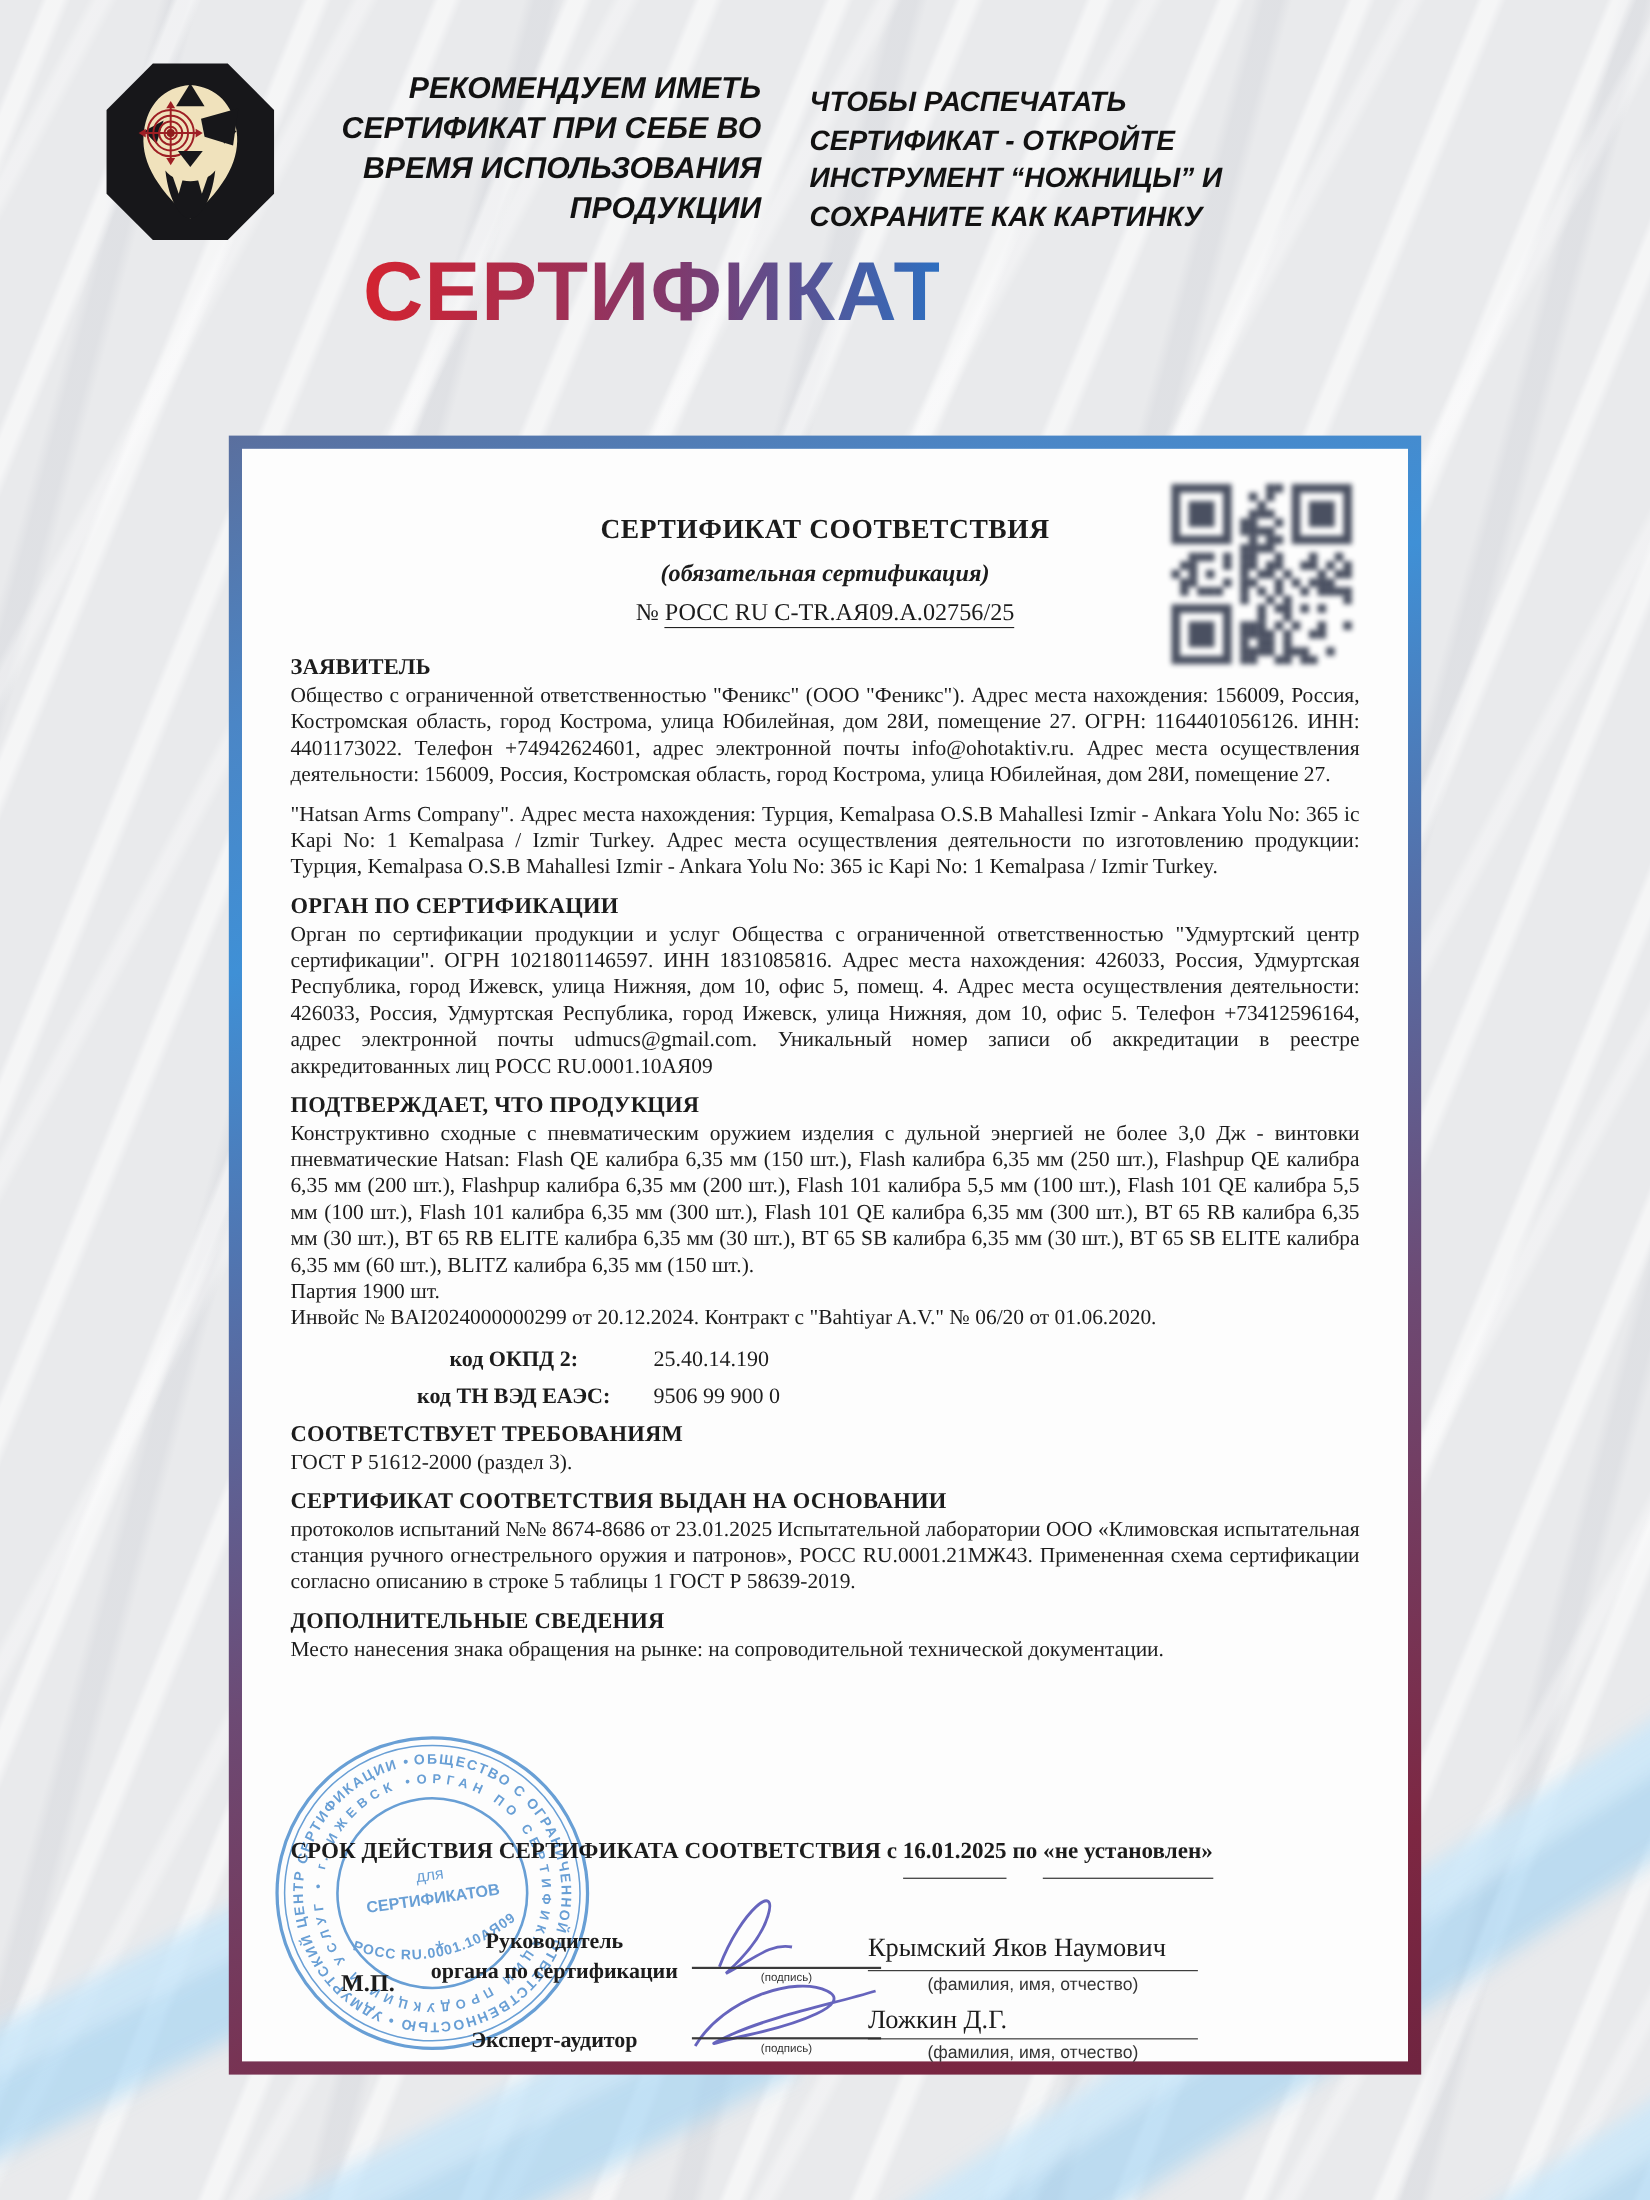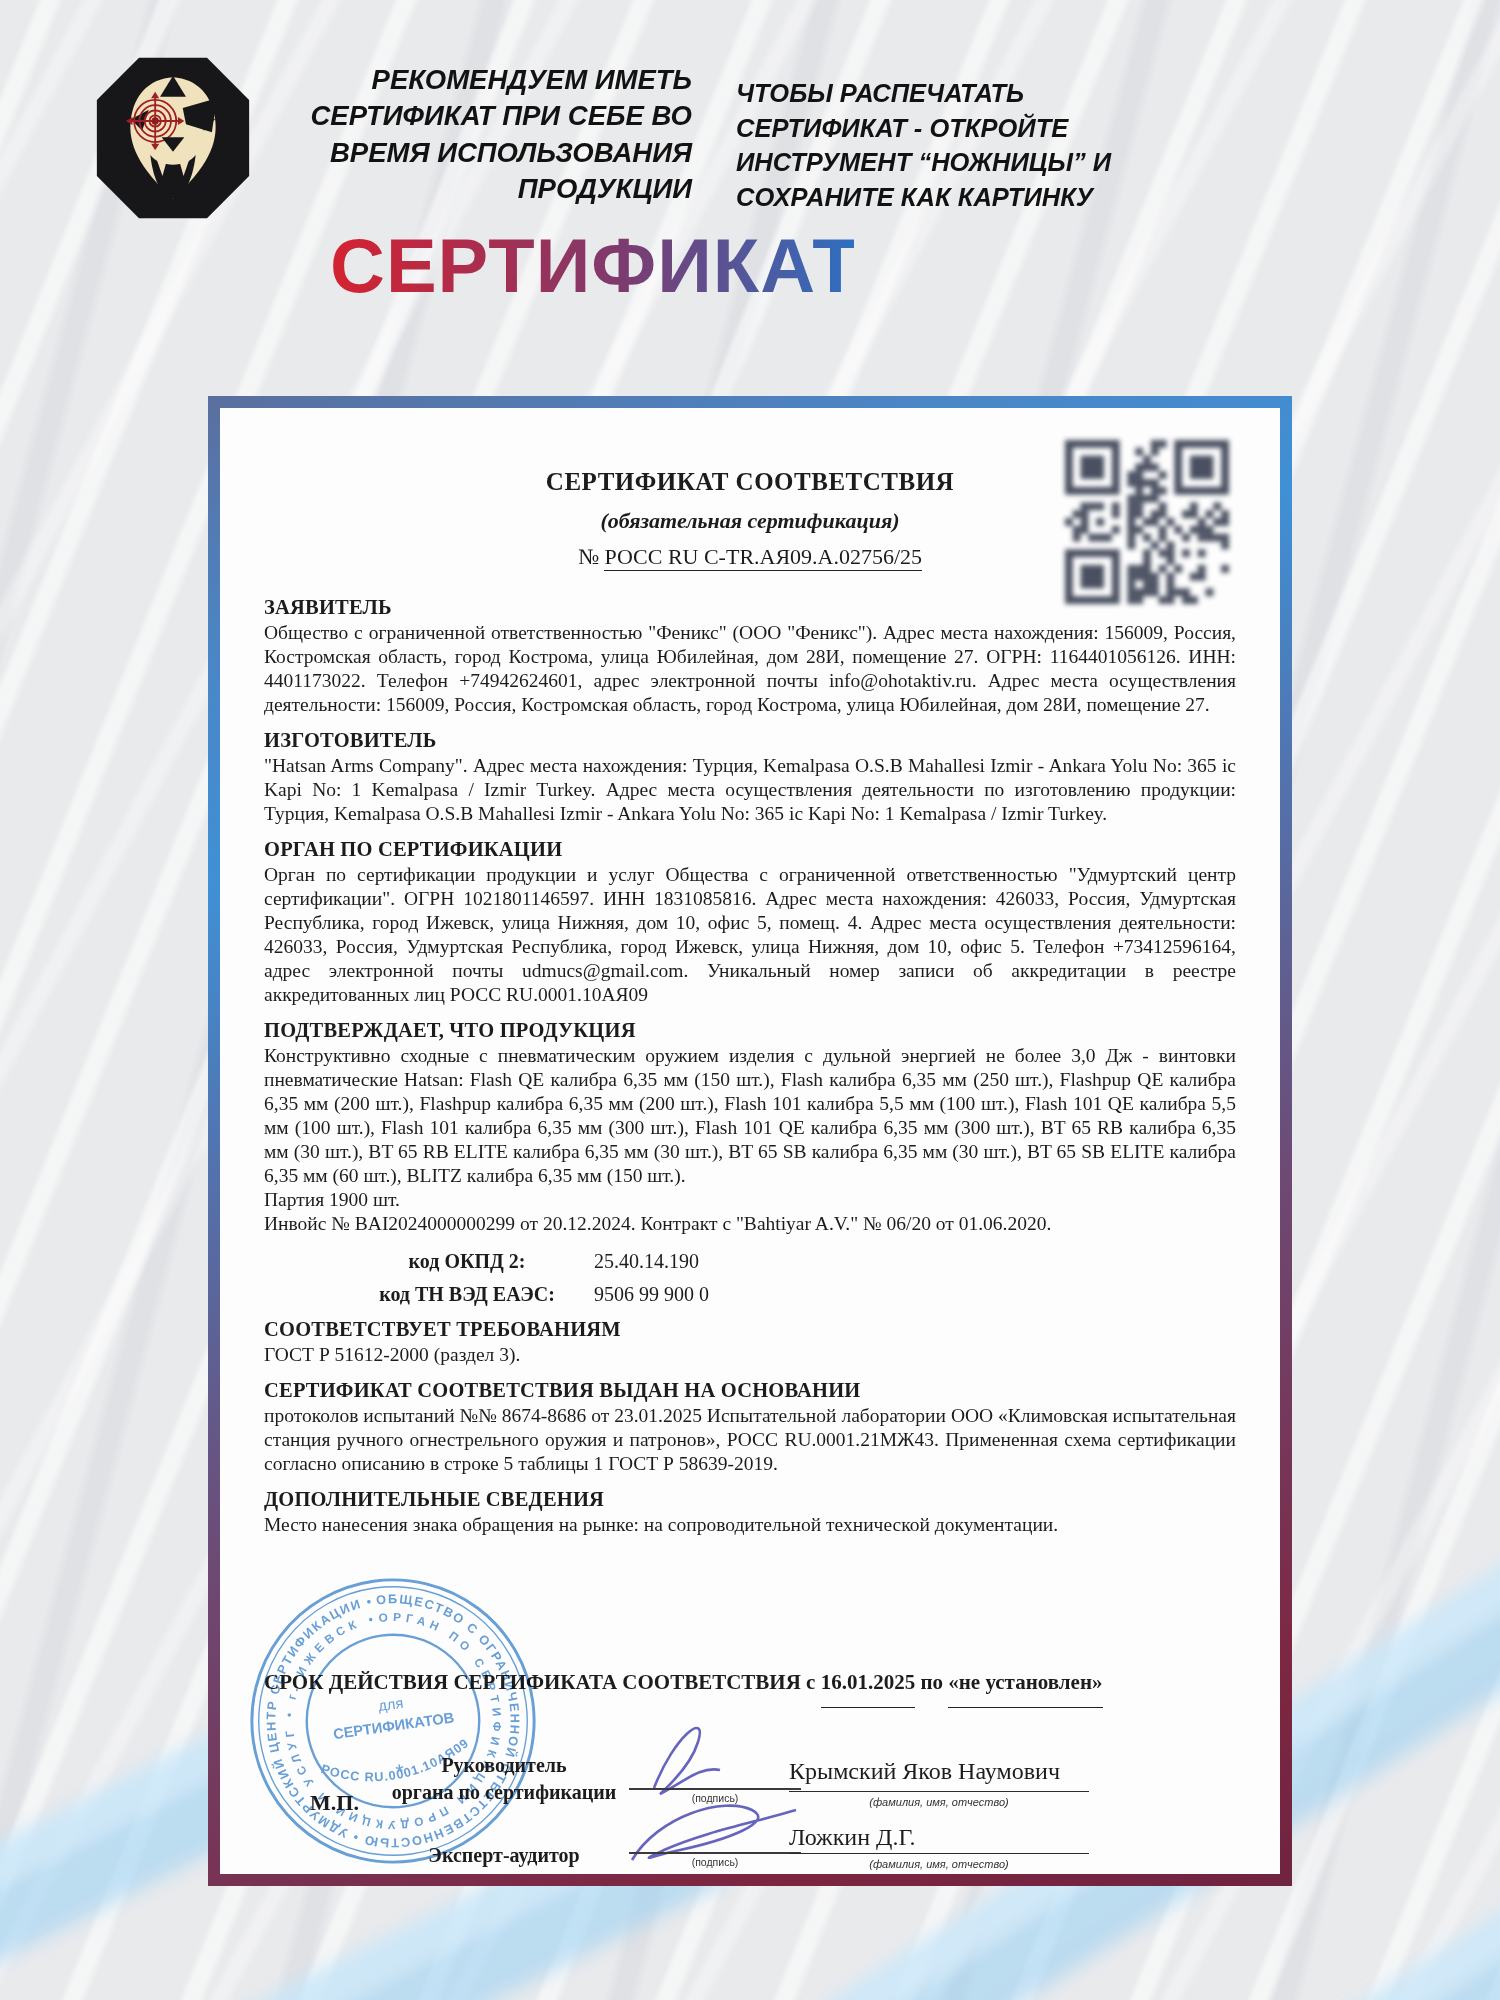--- a/index.html
+++ b/index.html
@@ -274,7 +274,6 @@
       </div>
 
       <div class="sec">
-        <div class="sec-title">ИЗГОТОВИТЕЛЬ</div>
         <div class="sec-text">"Hatsan Arms Company". Адрес места нахождения: Турция, Kemalpasa O.S.B Mahallesi Izmir - Ankara Yolu No: 365 ic Kapi No: 1 Kemalpasa / Izmir Turkey. Адрес места осуществления деятельности по изготовлению продукции: Турция, Kemalpasa O.S.B Mahallesi Izmir - Ankara Yolu No: 365 ic Kapi No: 1 Kemalpasa / Izmir Turkey.</div>
       </div>
 

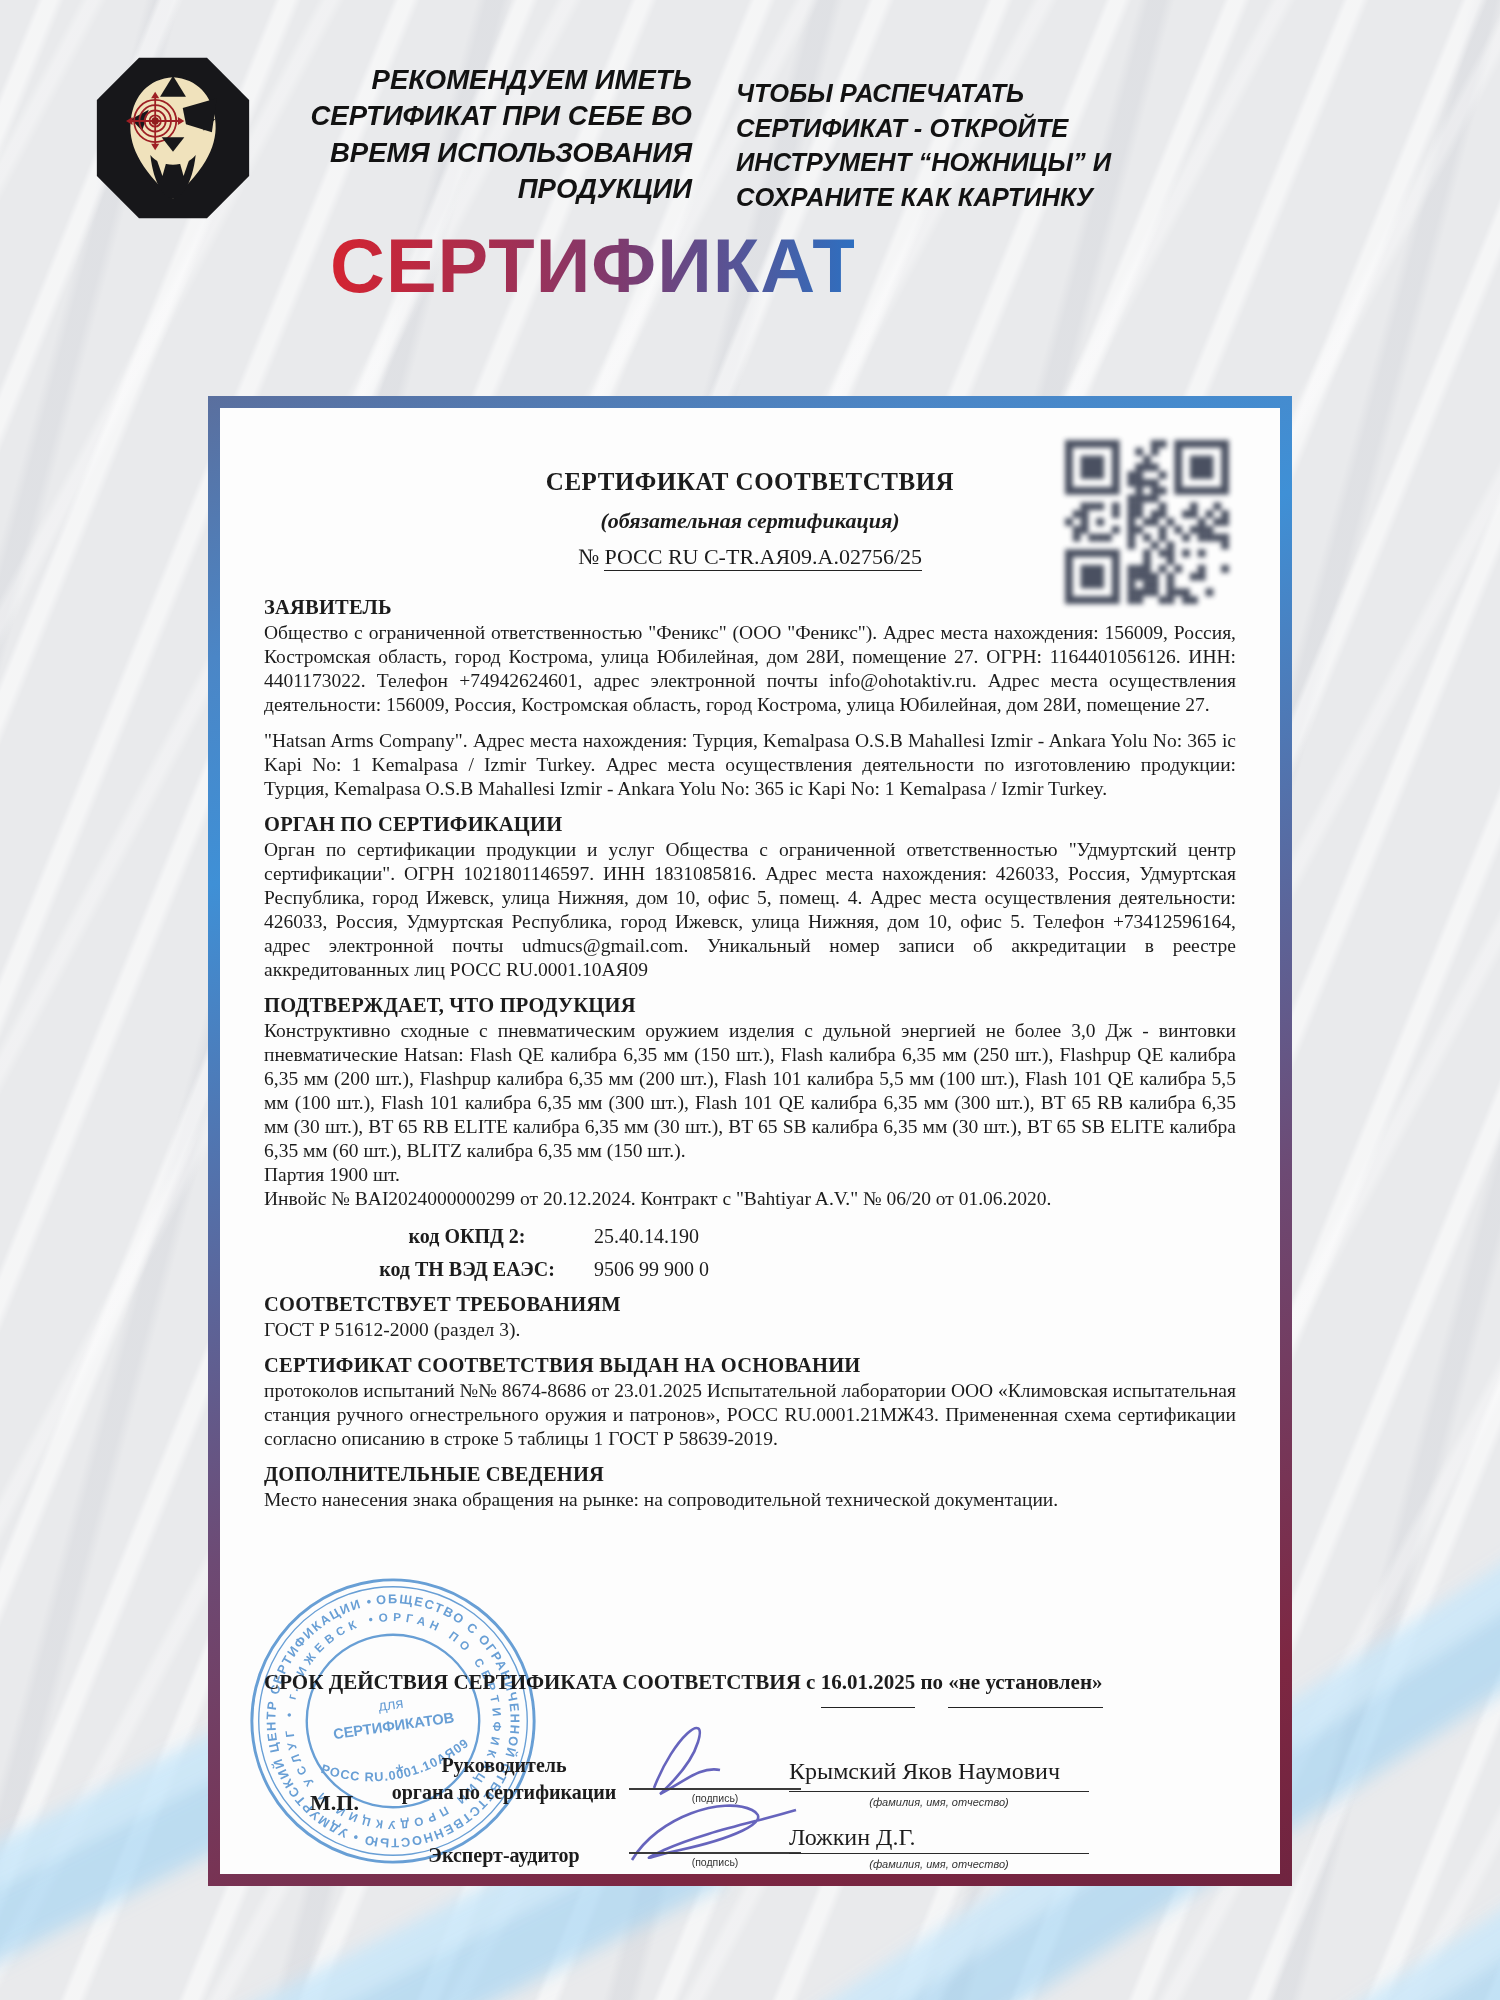--- a/index.html
+++ b/index.html
@@ -73,7 +73,7 @@
   .squig.r1{top:-34px;} .squig.r2{top:50px;}
   .namebox{position:absolute;left:525px;width:300px;border-bottom:1.5px solid #2a2a2a;font-size:24px;}
   .namebox.r1{top:18px;height:33px;} .namebox.r2{top:84px;height:29px;}
-  .namecap{position:absolute;left:525px;width:300px;text-align:center;font-family:"Liberation Sans",sans-serif;font-size:11px;color:#333;font-style:italic;}
+  .namecap{position:absolute;left:525px;width:300px;text-align:center;font-family:"Liberation Sans",sans-serif;font-size:16px;color:#333;}
   .namecap.r1{top:56px;} .namecap.r2{top:118px;}
 </style>
 </head>

